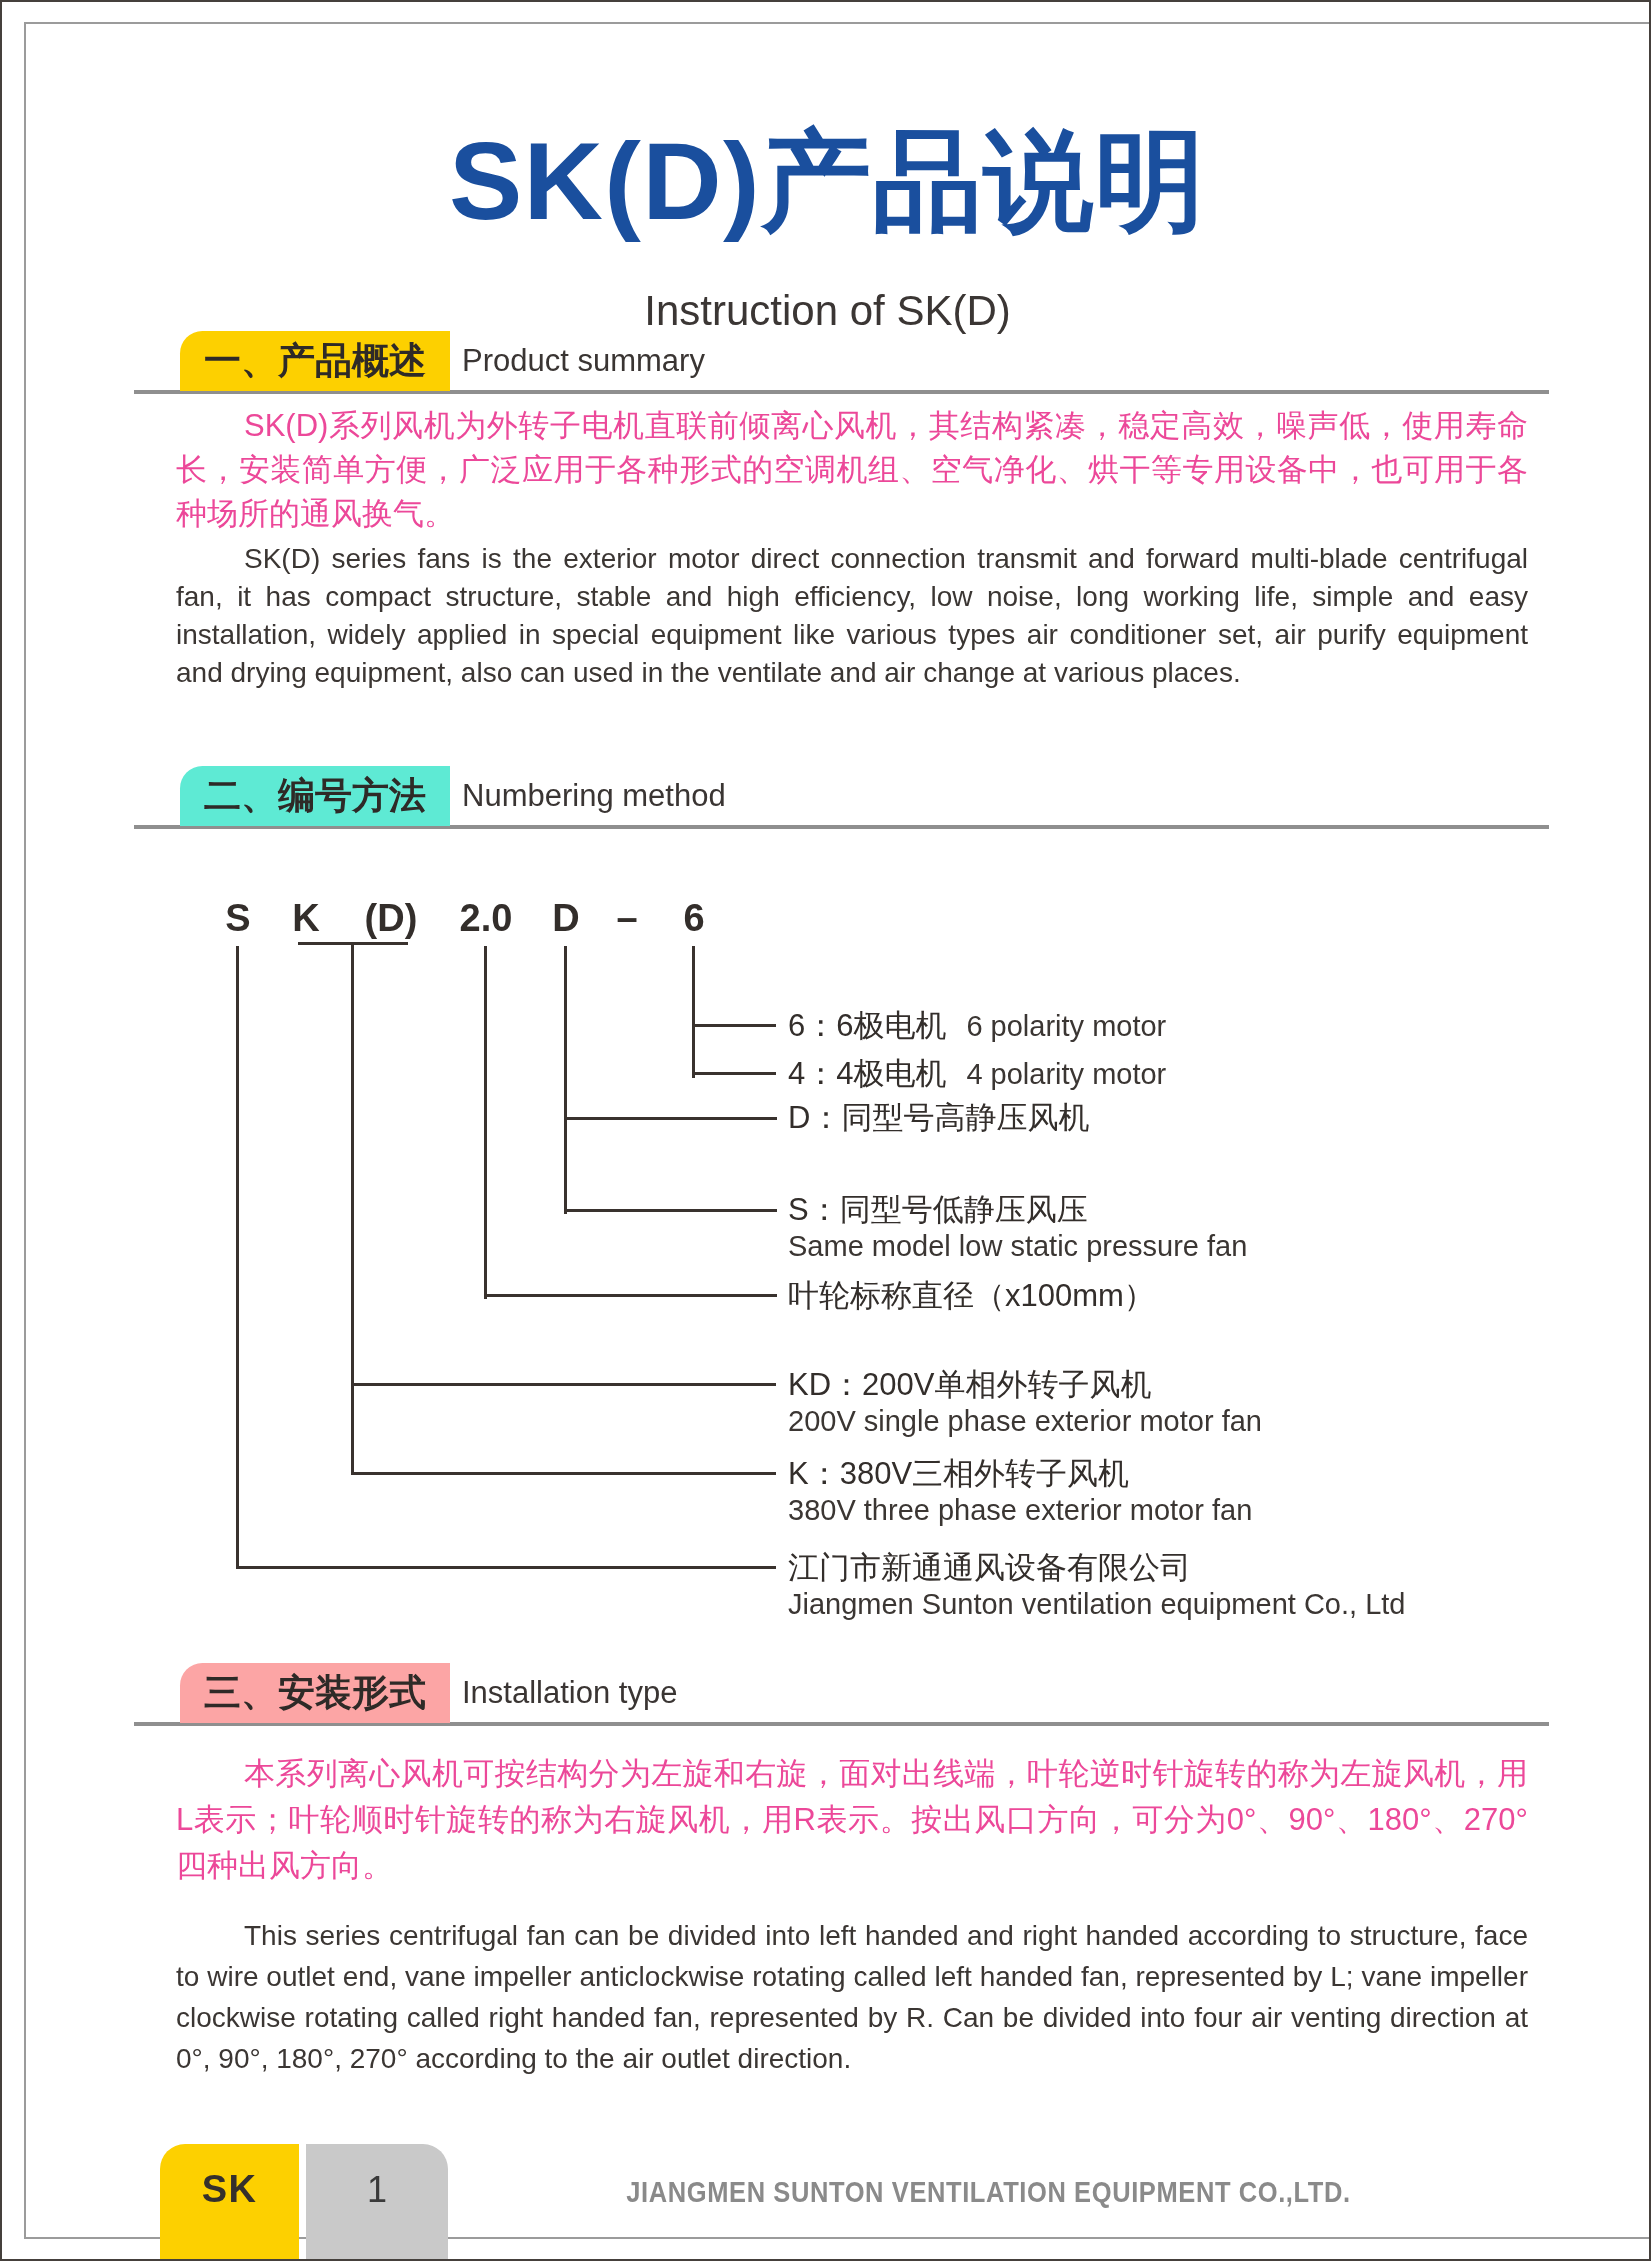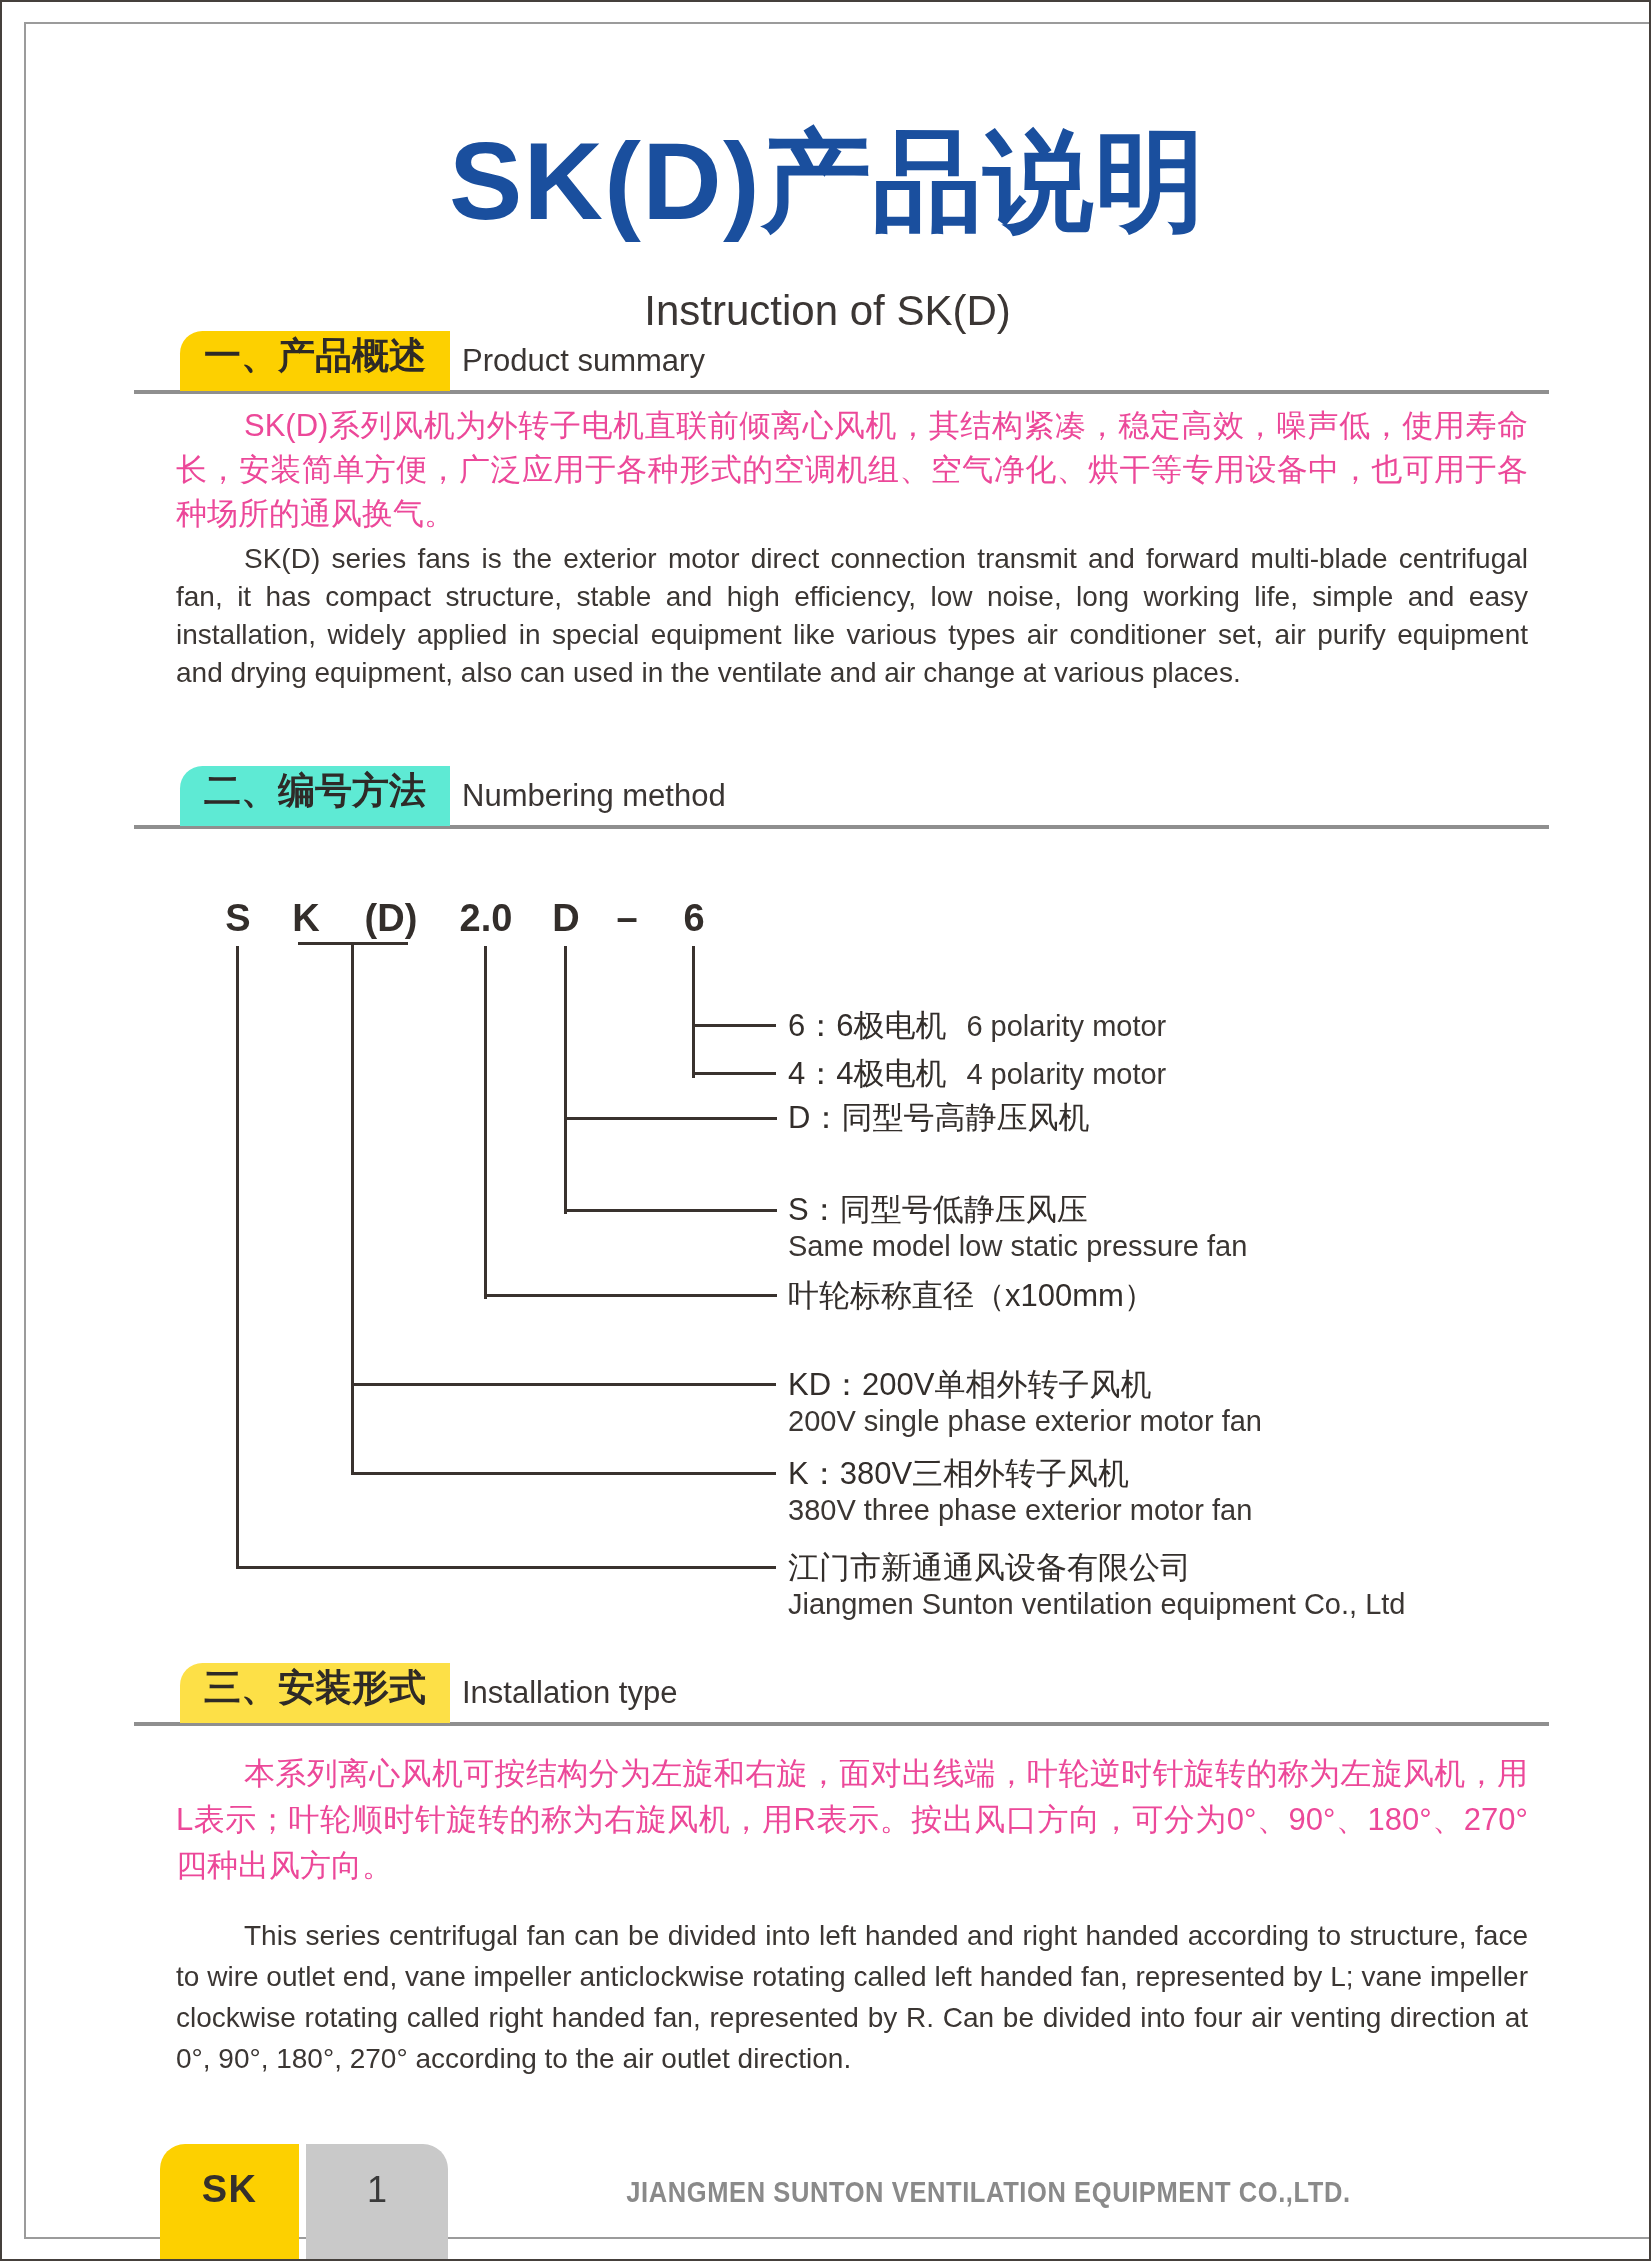--- a/index.html
+++ b/index.html
@@ -25,7 +25,7 @@
   }
   .sec-box{
     position:absolute;left:178px;width:270px;height:60px;
-    border-radius:22.4px 0 0 0;display:flex;justify-content:center;
+    border-radius:22.4px 0 0 0;display:flex;align-items:center;justify-content:center;
     font-size:37px;font-weight:bold;color:#2e2a27;z-index:2;
   }
   .sec-en{

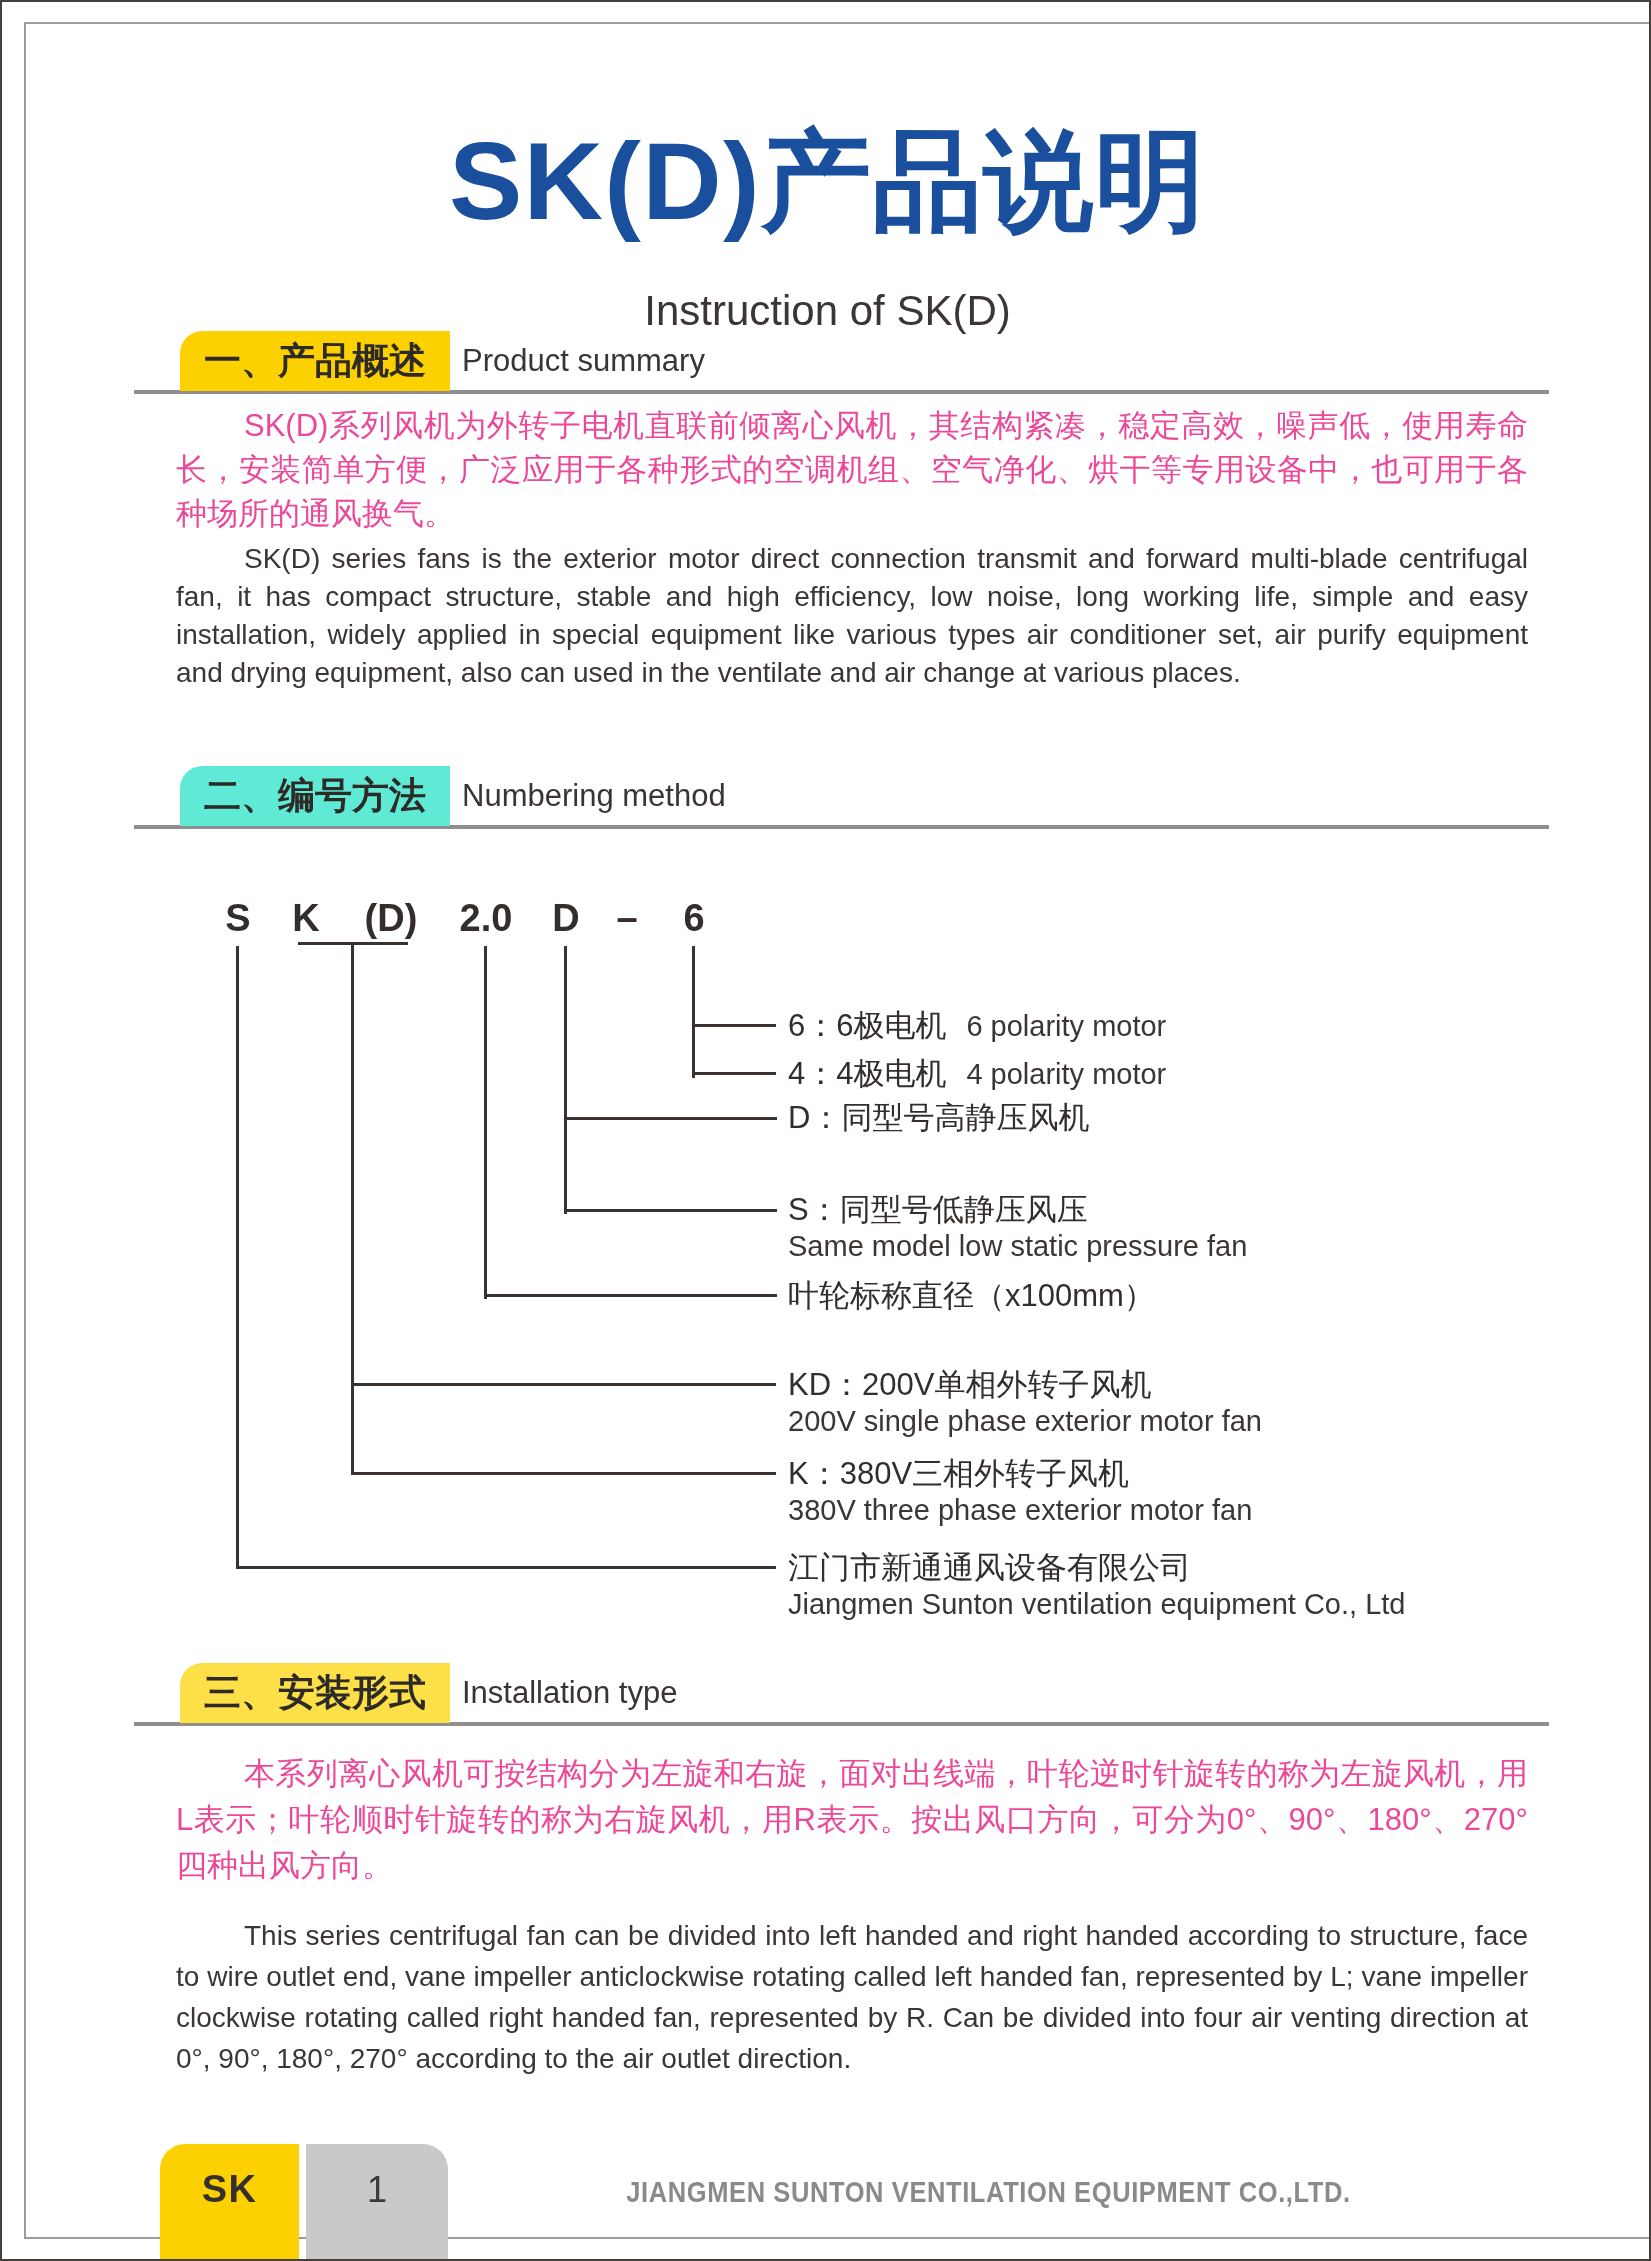--- a/index.html
+++ b/index.html
@@ -141,7 +141,7 @@
     <span class="en">Jiangmen Sunton ventilation equipment Co., Ltd</span>
   </div>
 
-  <div class="sec-box" style="top:1661px;background:#fde047;">
+  <div class="sec-box" style="top:1661px;background:#fca5a5;">
     <span>三、安装形式</span>
   </div>
   <div class="sec-en" style="top:1661px;">Installation type</div>

